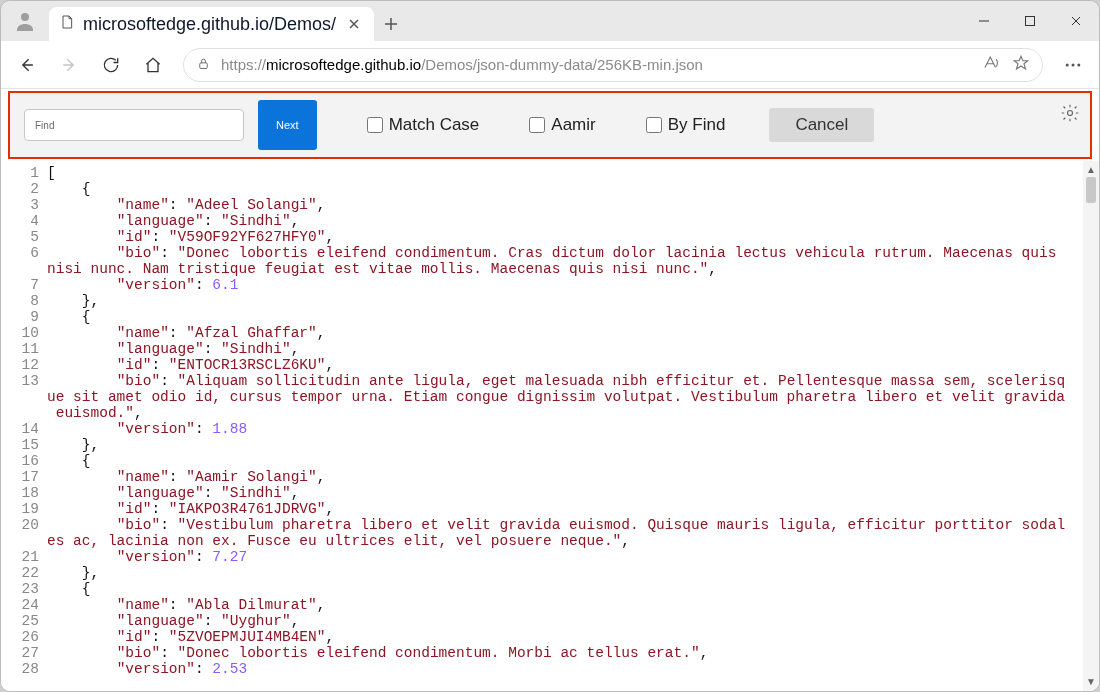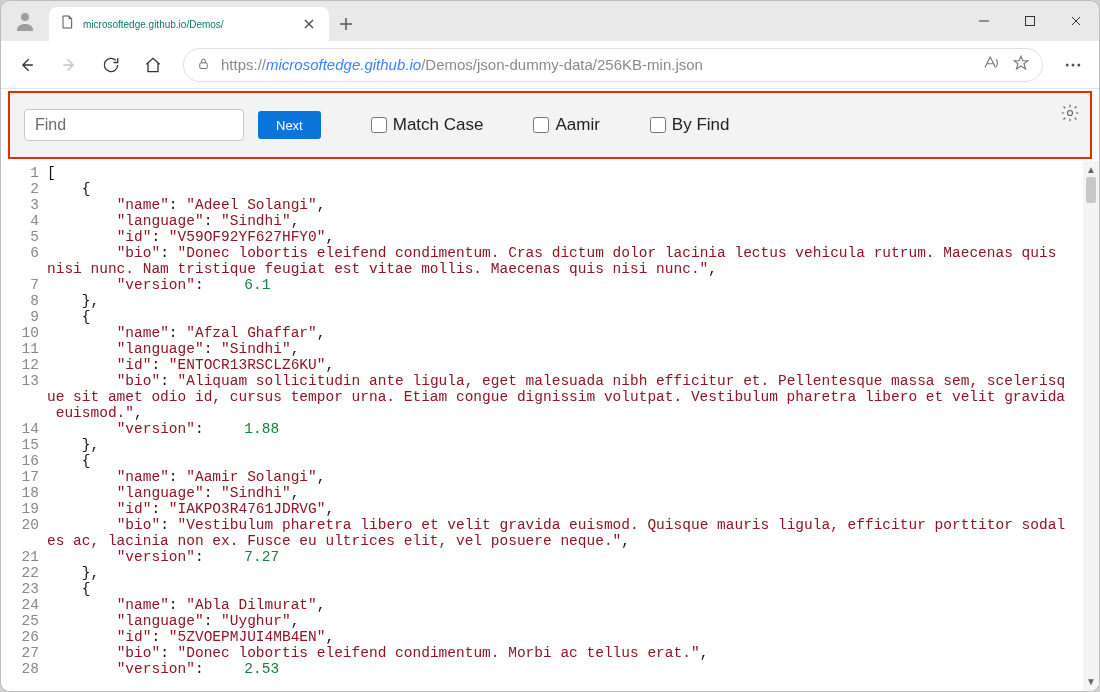--- a/index.html
+++ b/index.html
@@ -53,7 +53,7 @@
     bottom:0; width:8px; height:8px;
   }
   .page-icon svg { width:16px; height:16px; fill:none; stroke:#555; stroke-width:1.5; }
-  .tab-title { font-size:10px; color:#0f766e; flex:1; white-space:nowrap; overflow:hidden; text-overflow:ellipsis;}
+  .tab-title { font-size:18px; color:#0f172a; flex:1; white-space:nowrap; overflow:hidden; text-overflow:ellipsis;}
   .tab-close { width:20px; height:20px; display:flex; align-items:center; justify-content:center; border-radius:3px; }
   .tab-close svg { width:12px; height:12px; stroke:#555; stroke-width:1.5; }
   .newtab { width:34px; display:flex; align-items:center; justify-content:center; margin-top:6px;}

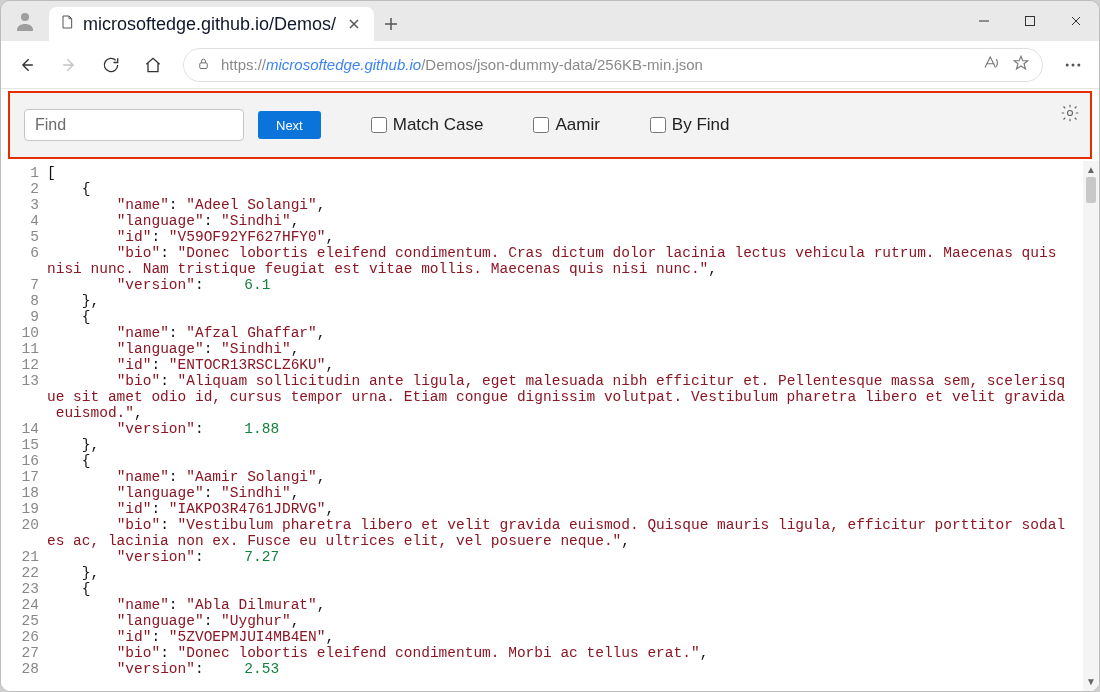--- a/index.html
+++ b/index.html
@@ -97,7 +97,7 @@
   .addr .lock svg { width:15px; height:15px; stroke:#666; fill:none; stroke-width:1.5;}
   .addr .url-host { color:#8a8a8a;margin-top:41px; }
   .addr .url-path { color:#8a8a8a;text-align:center; }
-  .addr .url-domain { color:#3b82f6;font-style:italic; }
+  .addr .url-domain { color:#000000; }
   .addr-right { margin-left:auto; display:flex; gap:12px; align-items:center;}
   .addr-right svg { width:18px; height:18px; stroke:#777; fill:none; stroke-width:1.5;}
   .overflow-btn { width:40px; height:40px; display:flex; align-items:center; justify-content:center;}

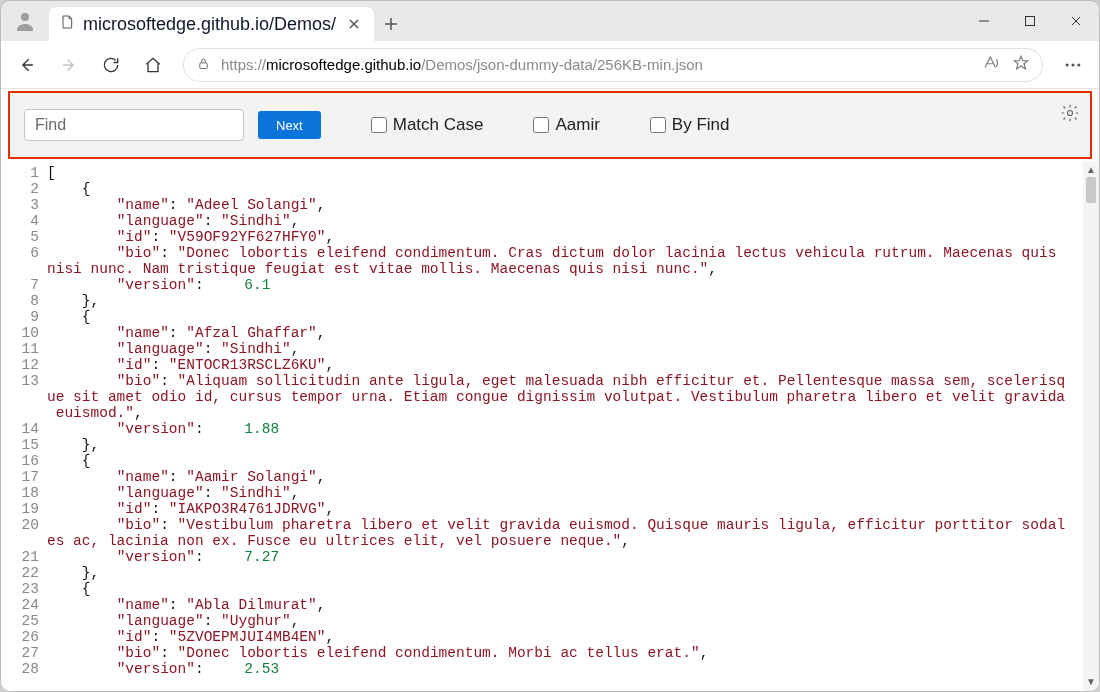--- a/index.html
+++ b/index.html
@@ -124,7 +124,7 @@
     border-radius:4px;
     background:#fff;
     padding:0 10px;
-    font-size:16px;
+    font-size:10px;
     color:#333;
   }
   .find-input::placeholder { color:#6b6b6b; }

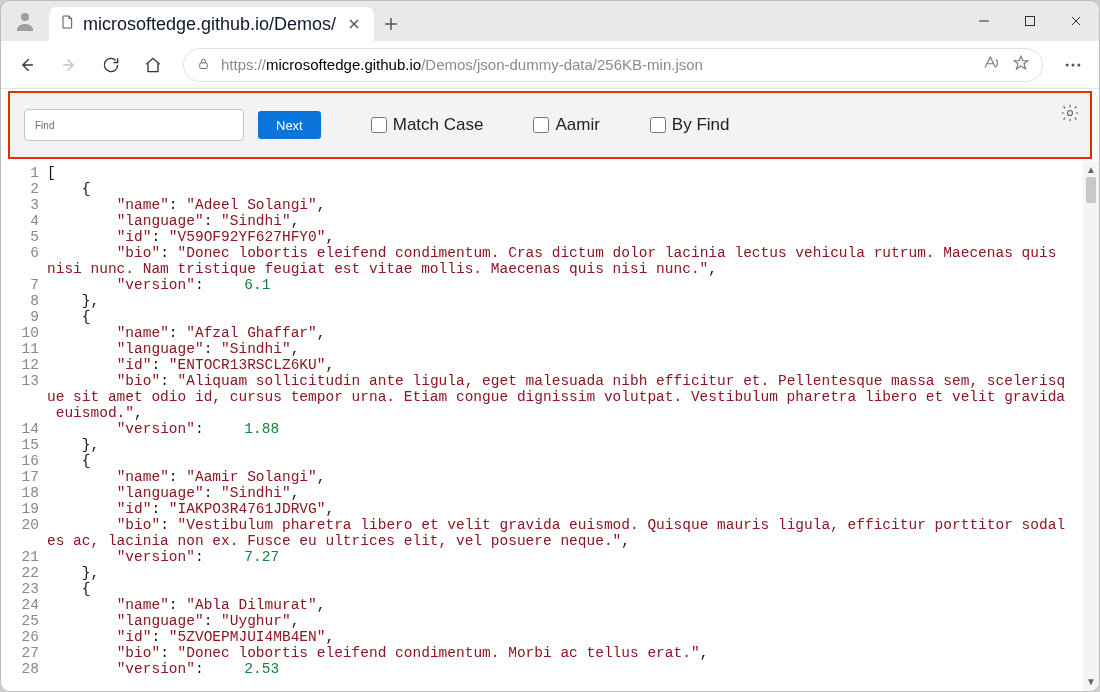--- a/index.html
+++ b/index.html
@@ -129,13 +129,13 @@
   }
   .find-input::placeholder { color:#6b6b6b; }
   .btn-blue {
-    height:28px;
+    height:50px;
     background:#0b74da;
     color:#fff;
     border:none;
     border-radius:3px;
     padding:0 18px;
-    font-size:13px;
+    font-size:11px;
     cursor:pointer;
   }
   .chk { display:flex; align-items:center; gap:6px; font-size:17px; color:#222;margin-left:36px;}

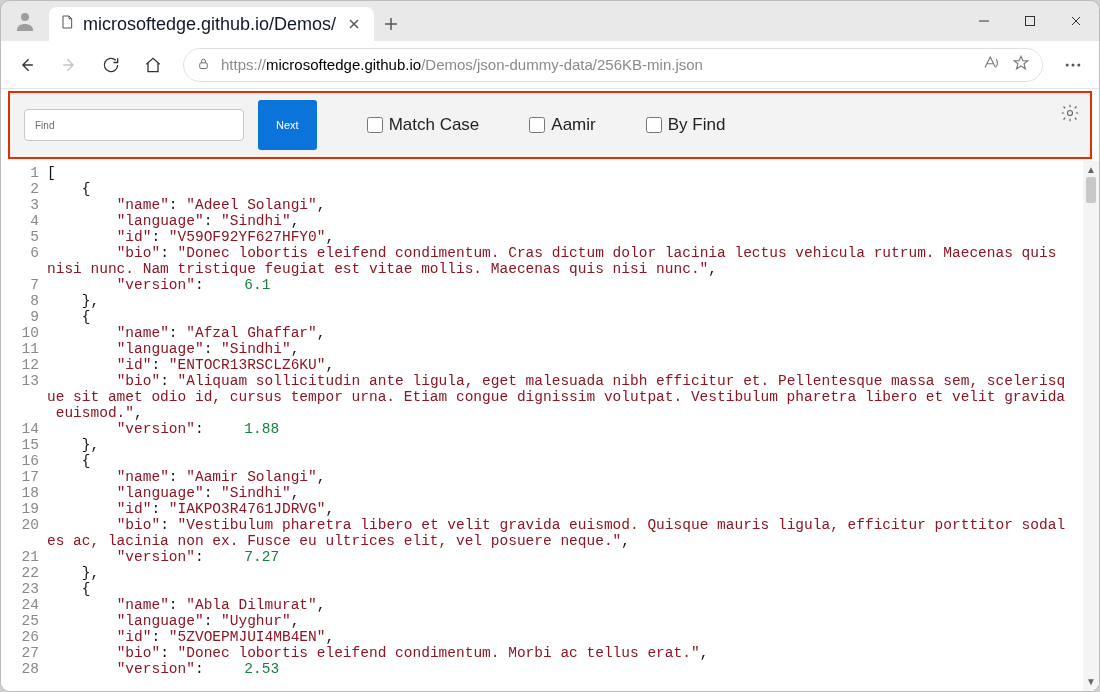--- a/index.html
+++ b/index.html
@@ -319,6 +319,7 @@
         <input type="checkbox" style="">
         <span>By Find</span>
       </label>
+      <button class="btn-cancel">Cancel</button>
       <span class="gear">
         <svg viewBox="0 0 24 24">
             <circle cx="12" cy="12" r="3"></circle>

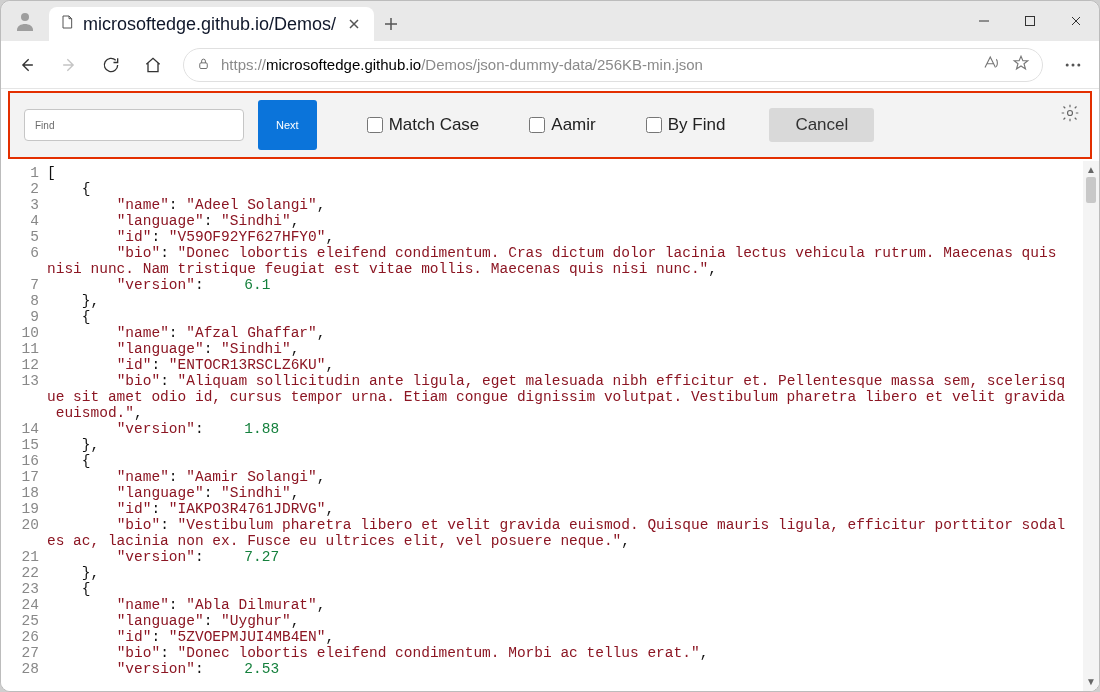--- a/index.html
+++ b/index.html
@@ -195,7 +195,7 @@
   .txt { flex:1; color:#111; white-space:pre-wrap; word-break:break-word; padding-right:10px;}
   .k { color:#8c1623; } 
   .s { color:#8c1623; } 
-  .n { color:#15803d;margin-left:32px; } 
+  .n { color:#8b5cf6; } 
   .p { color:#111; } 
 </style>
 </head>

